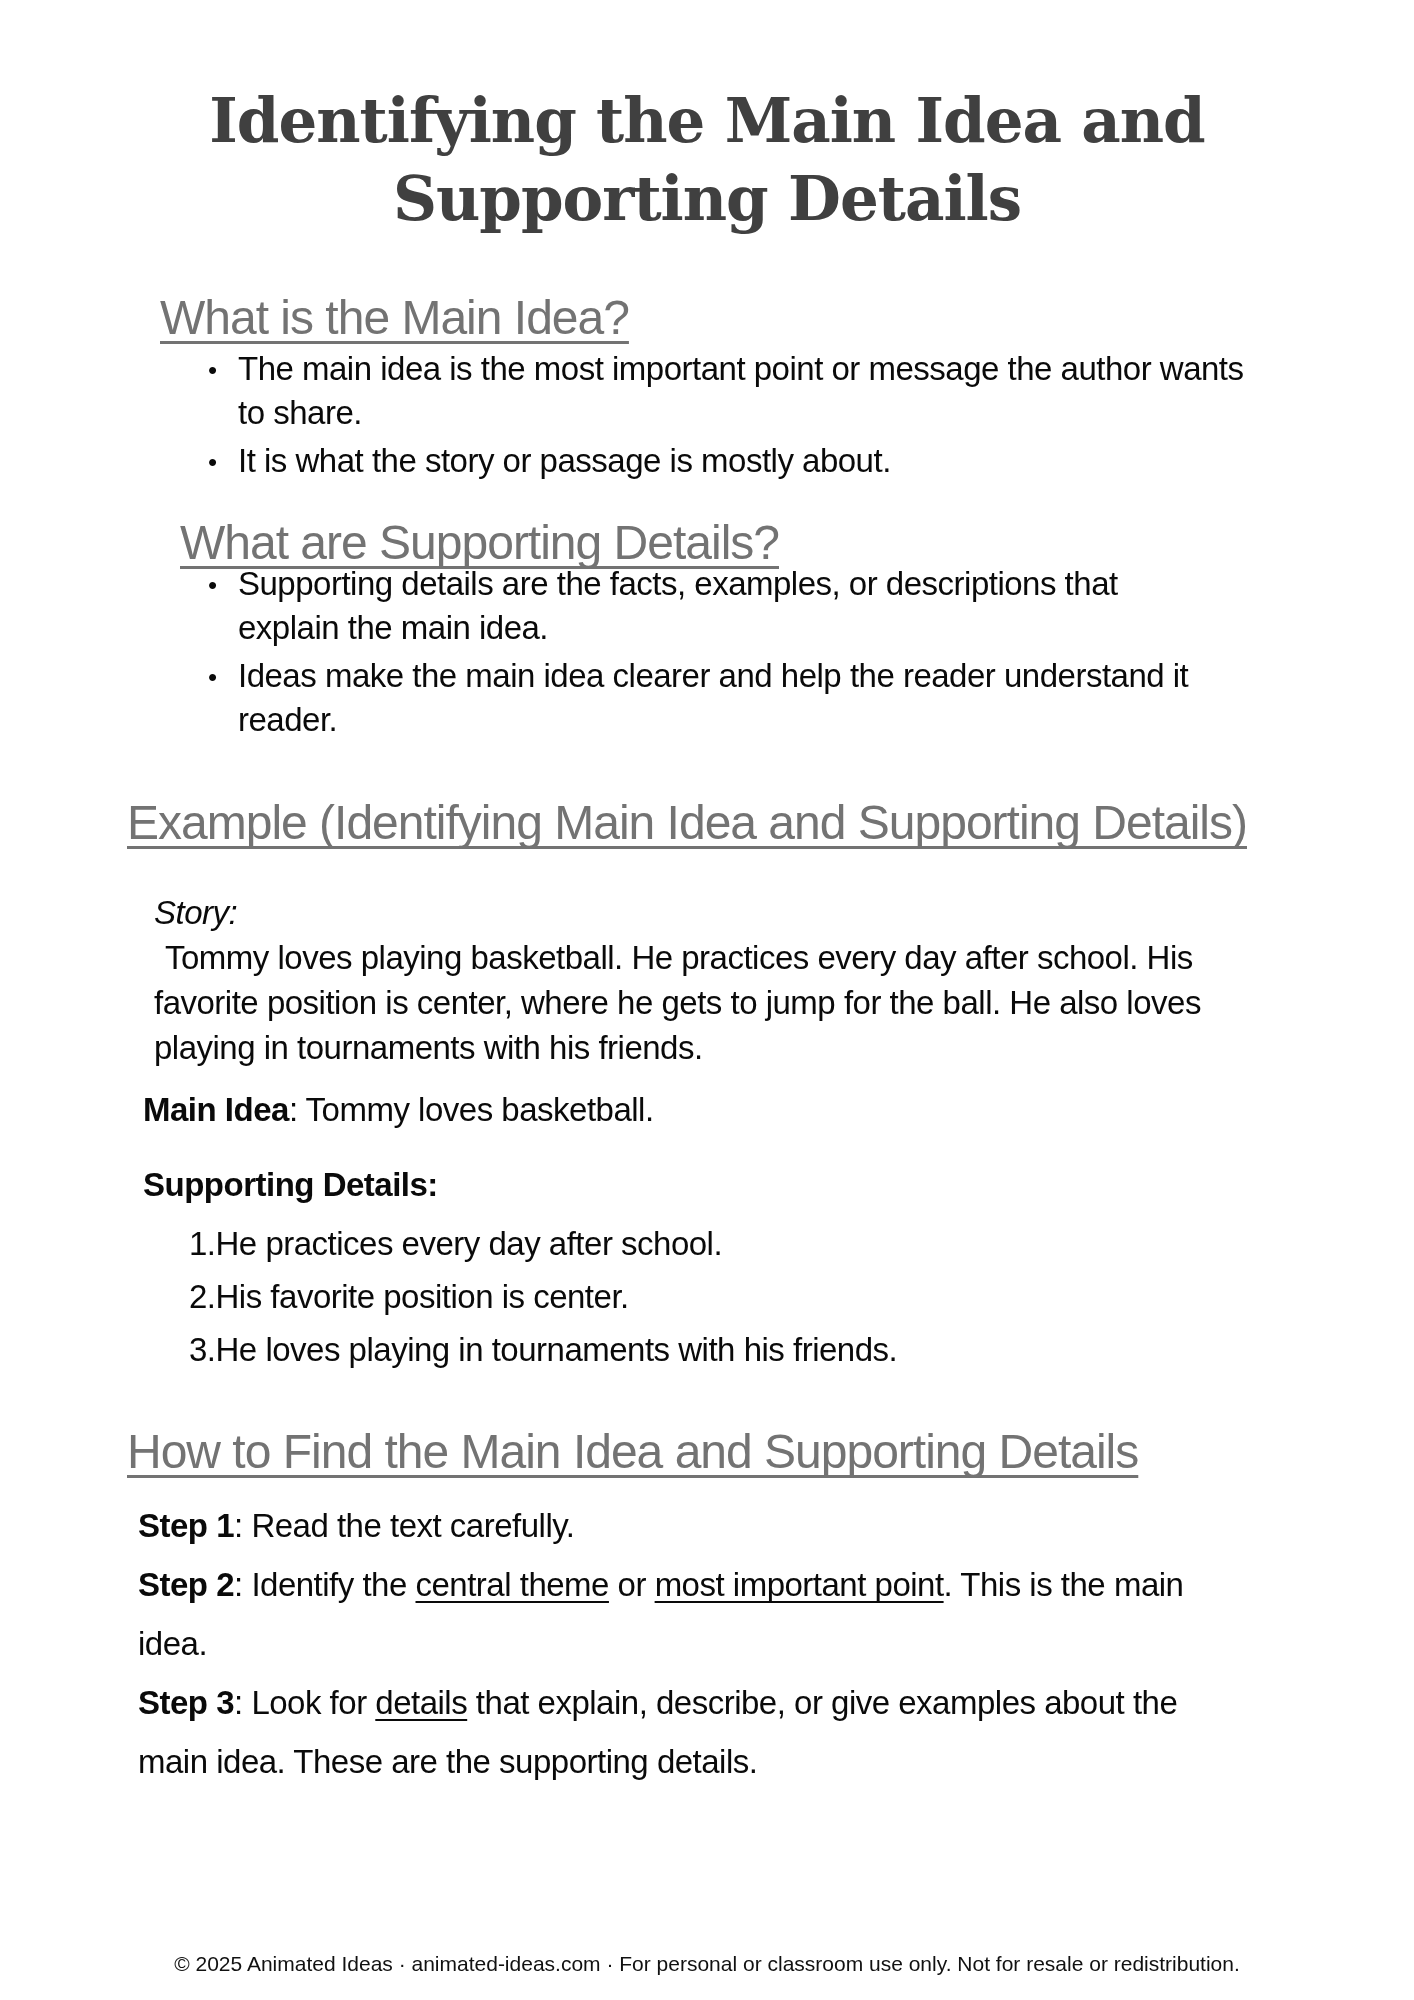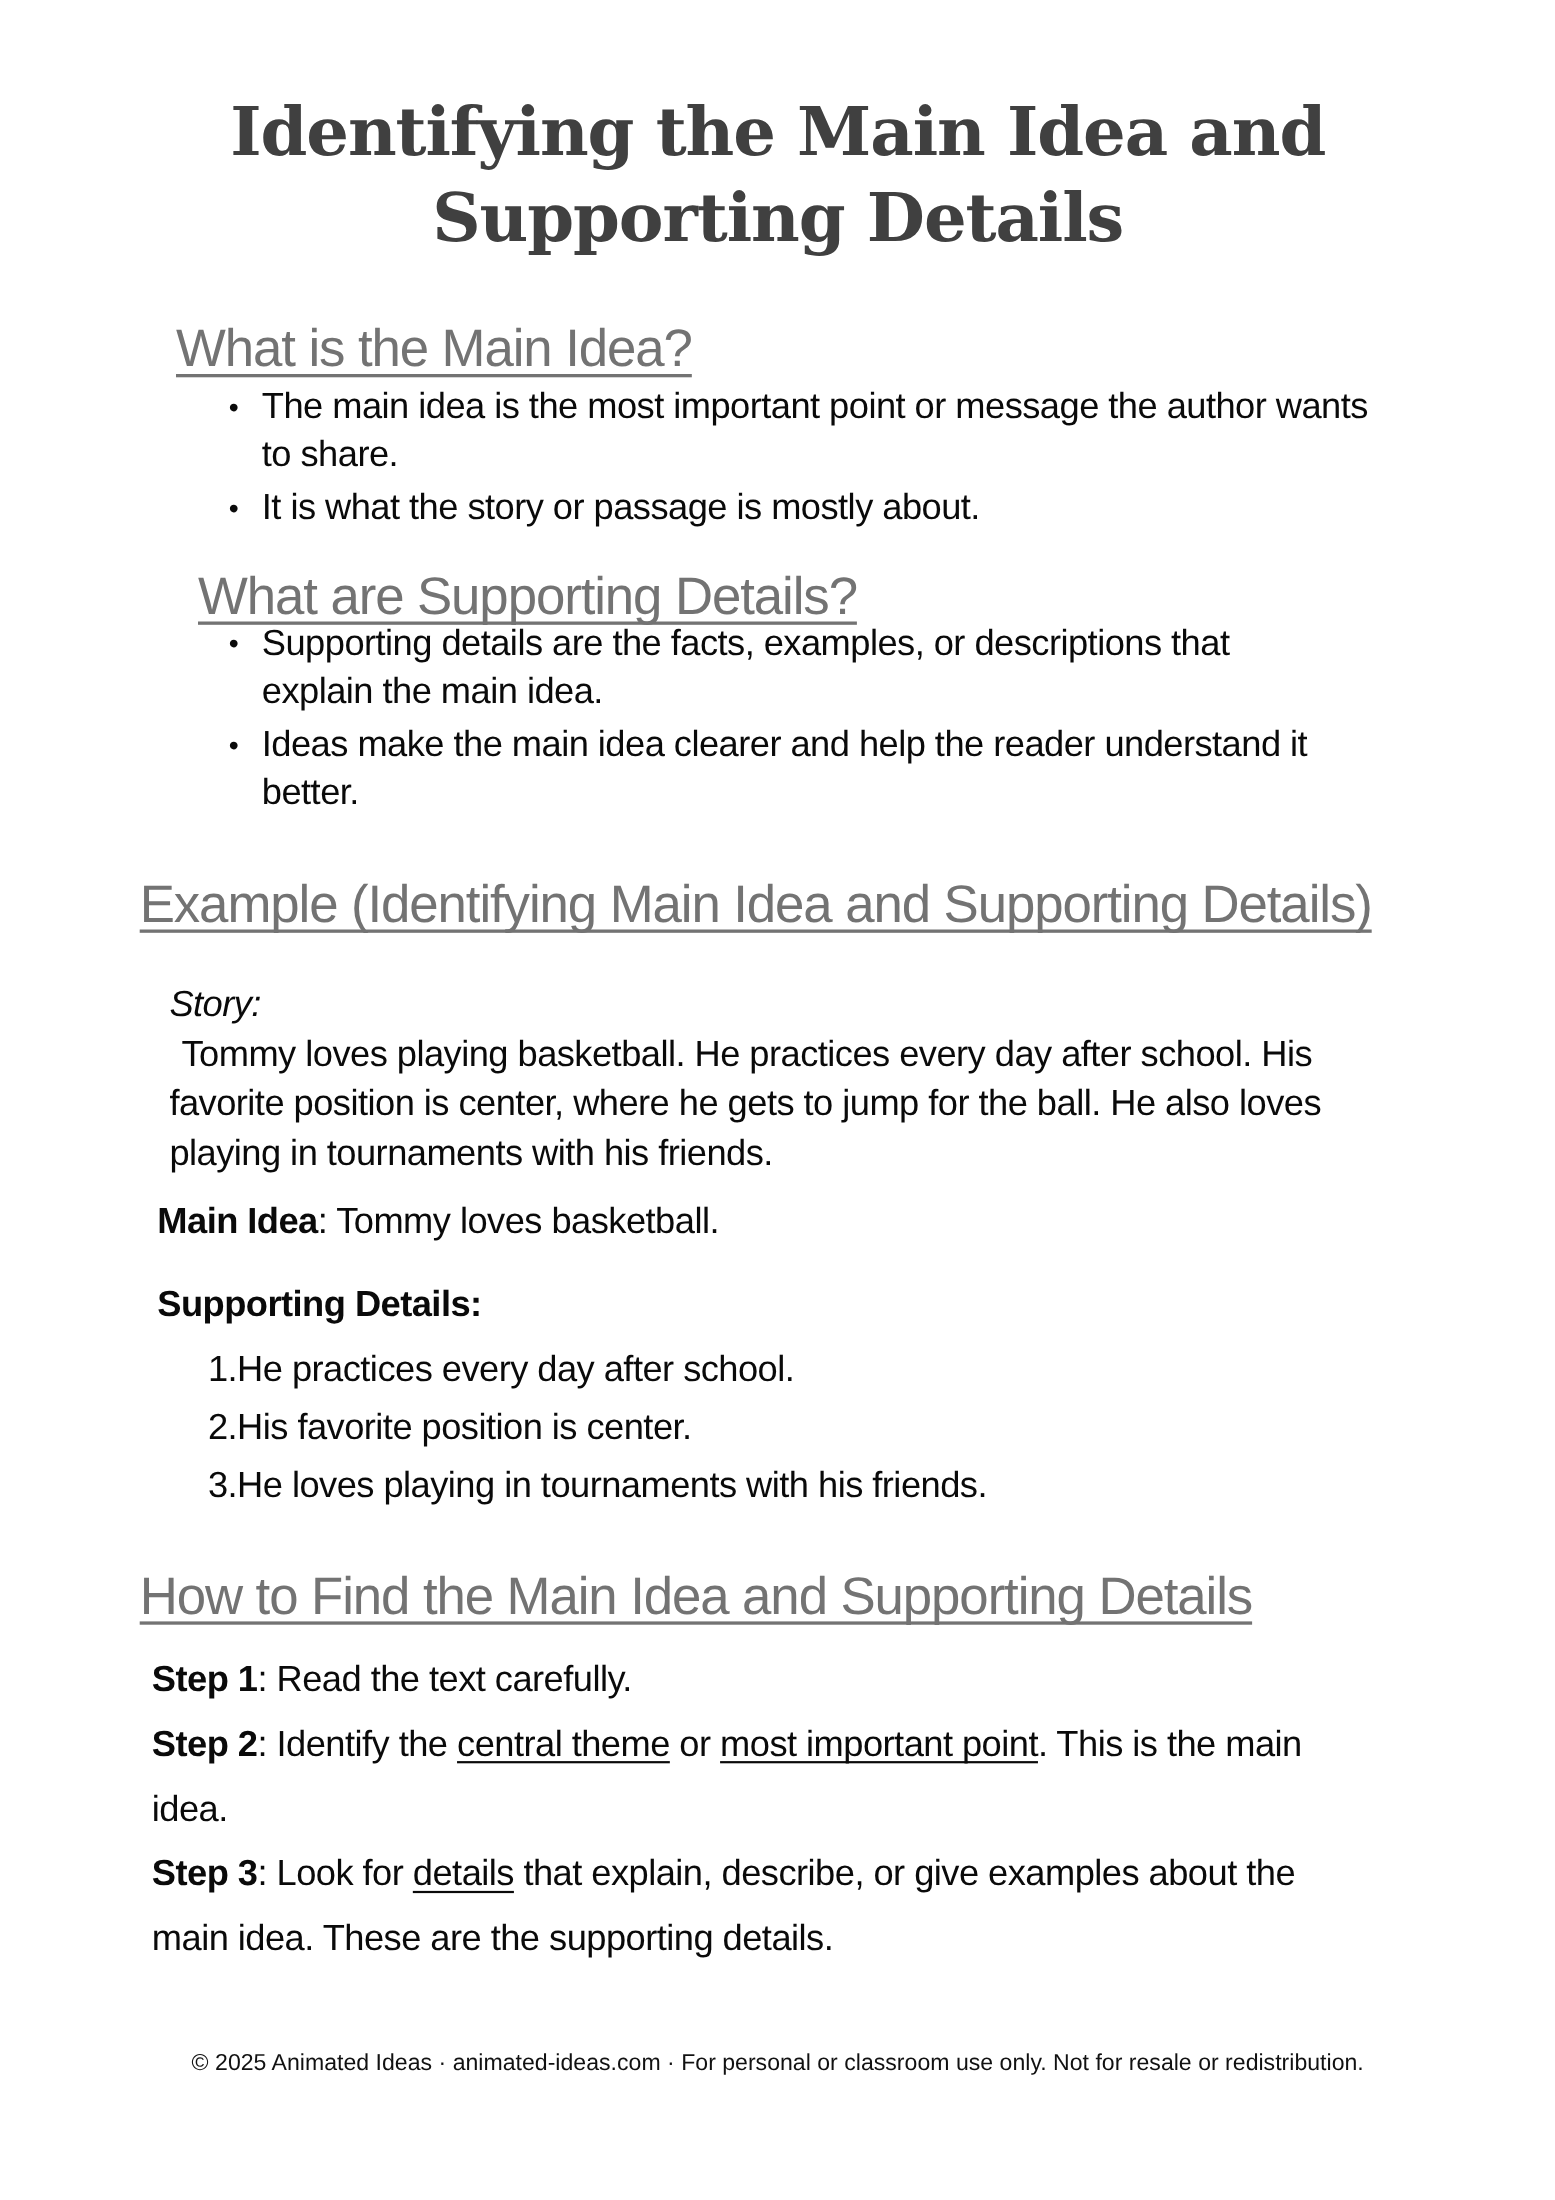--- a/index.html
+++ b/index.html
@@ -113,7 +113,7 @@
     <li>
       <span class="dot">•</span>
       <div>Ideas make the main idea clearer and help the reader understand it</div>
-      <div>better.</div>
+      <div>reader.</div>
     </li>
   </ul>
 

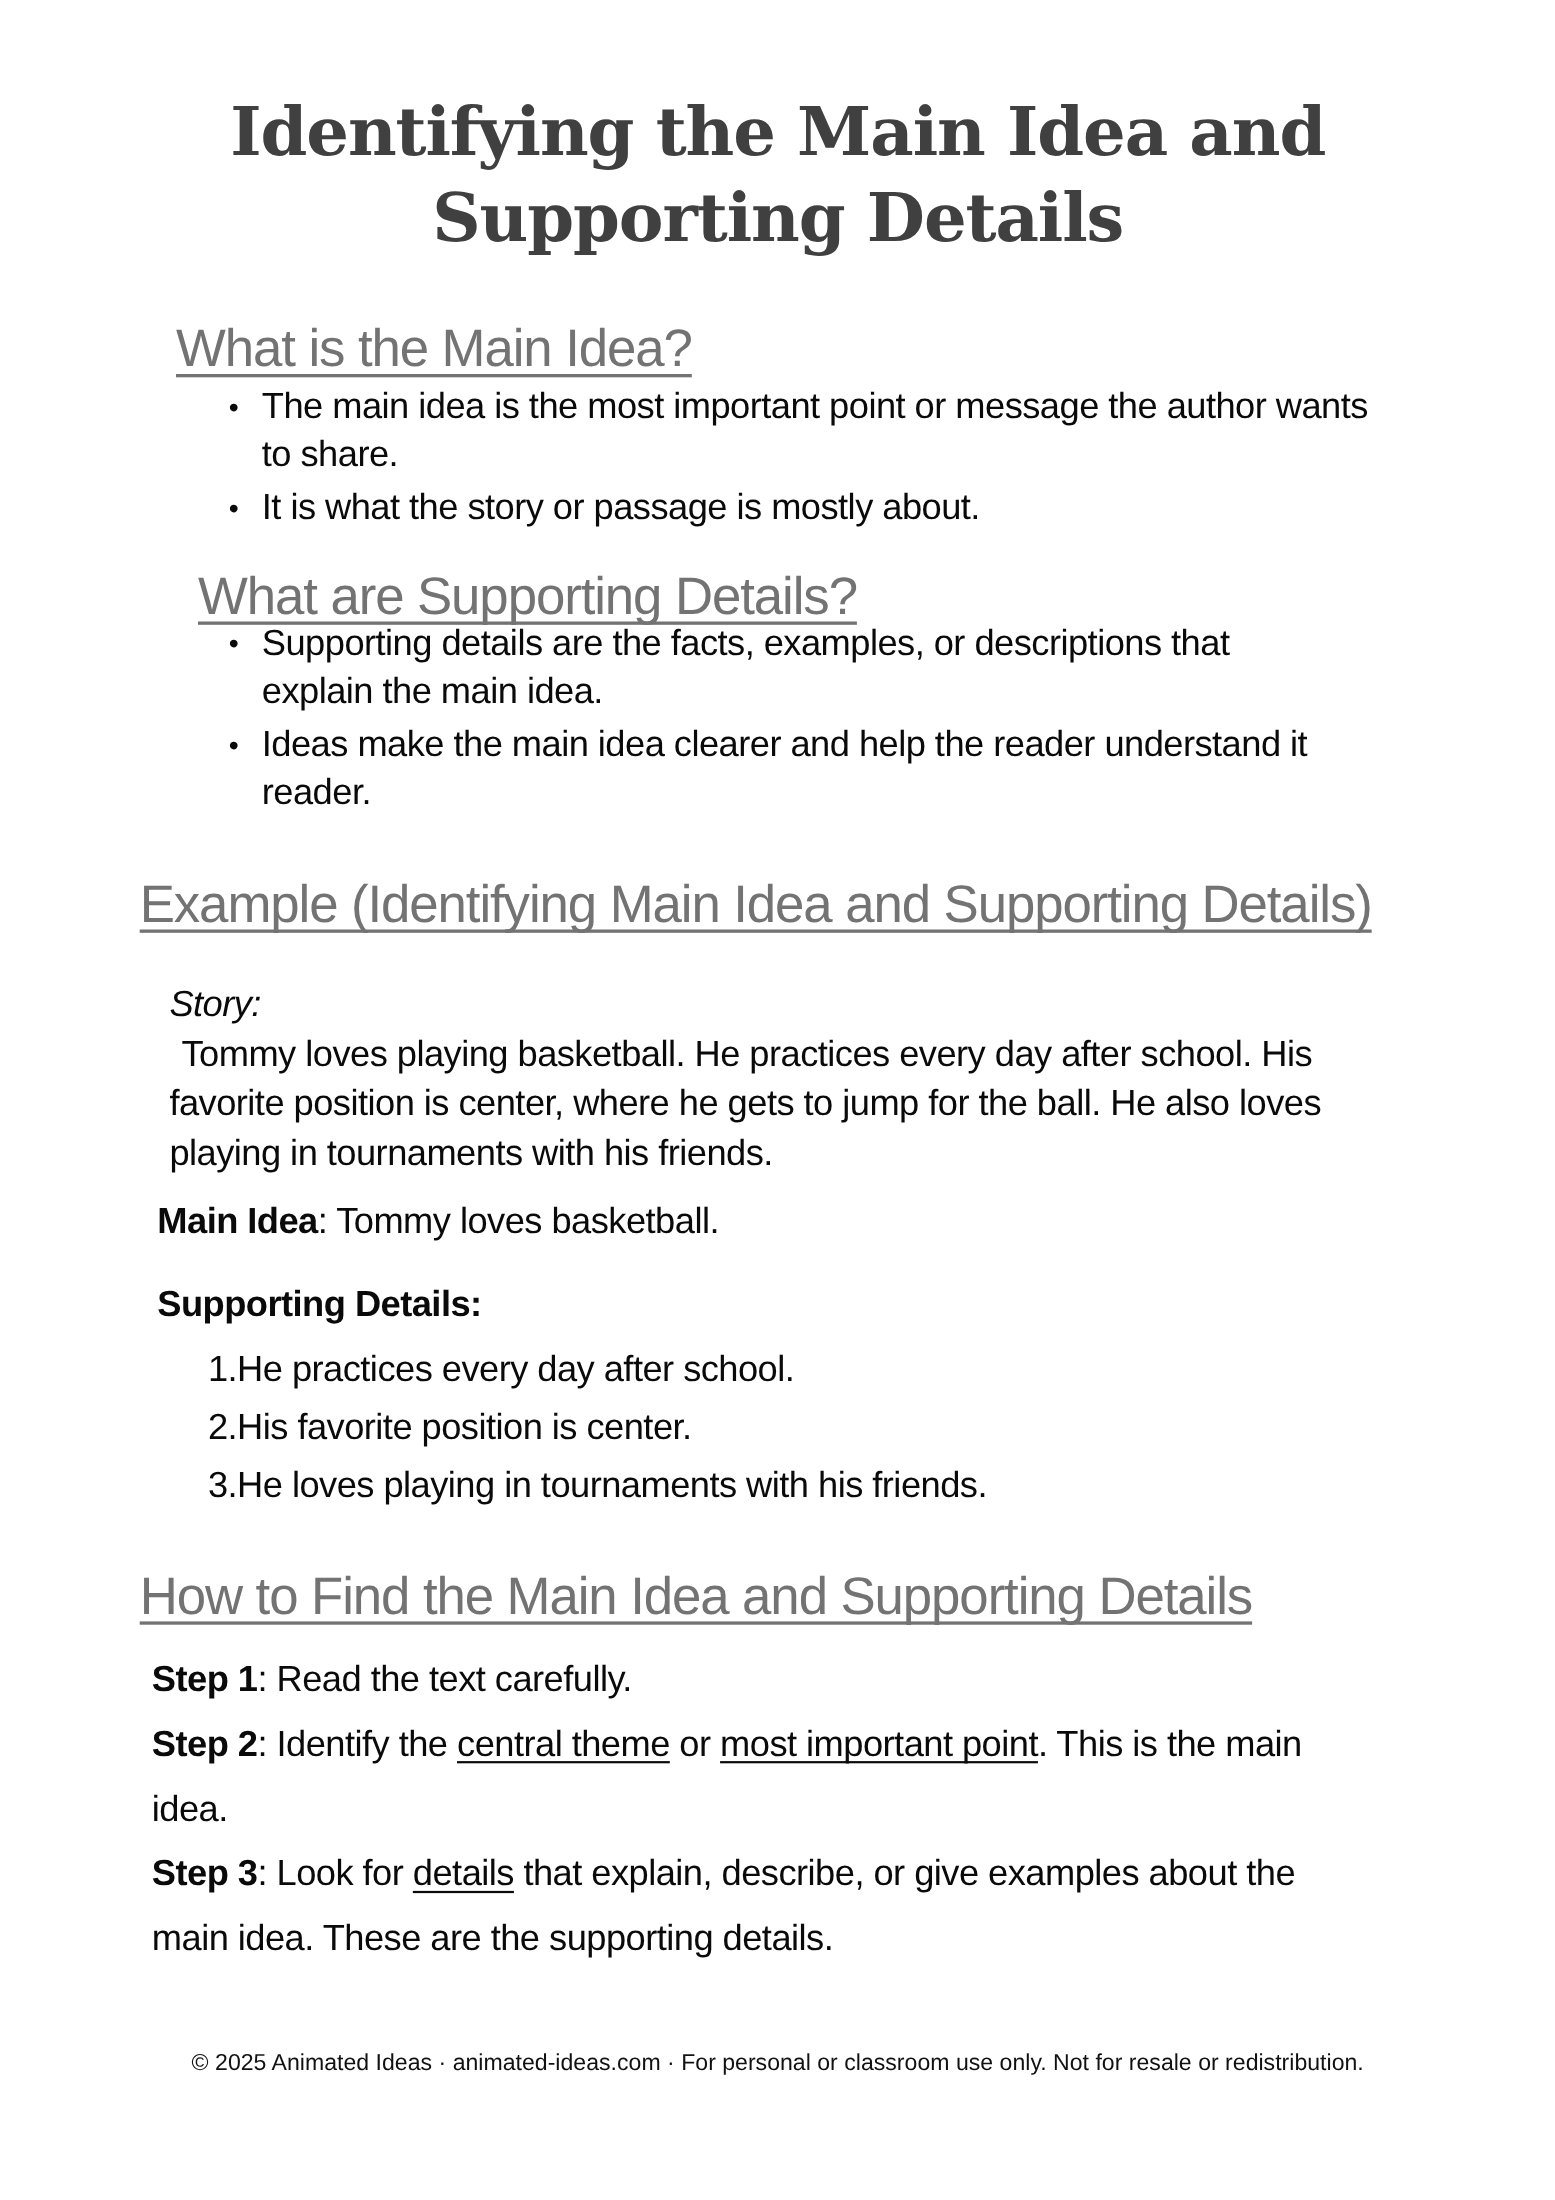--- a/index.html
+++ b/index.html
@@ -71,7 +71,7 @@
   }
 
   .footer {
-    top: 1864px; left: 0; width: 1414px;
+    top: 1952px; left: 0; width: 1414px;
     text-align: center;
     font-size: 21px;
     letter-spacing: 0;

